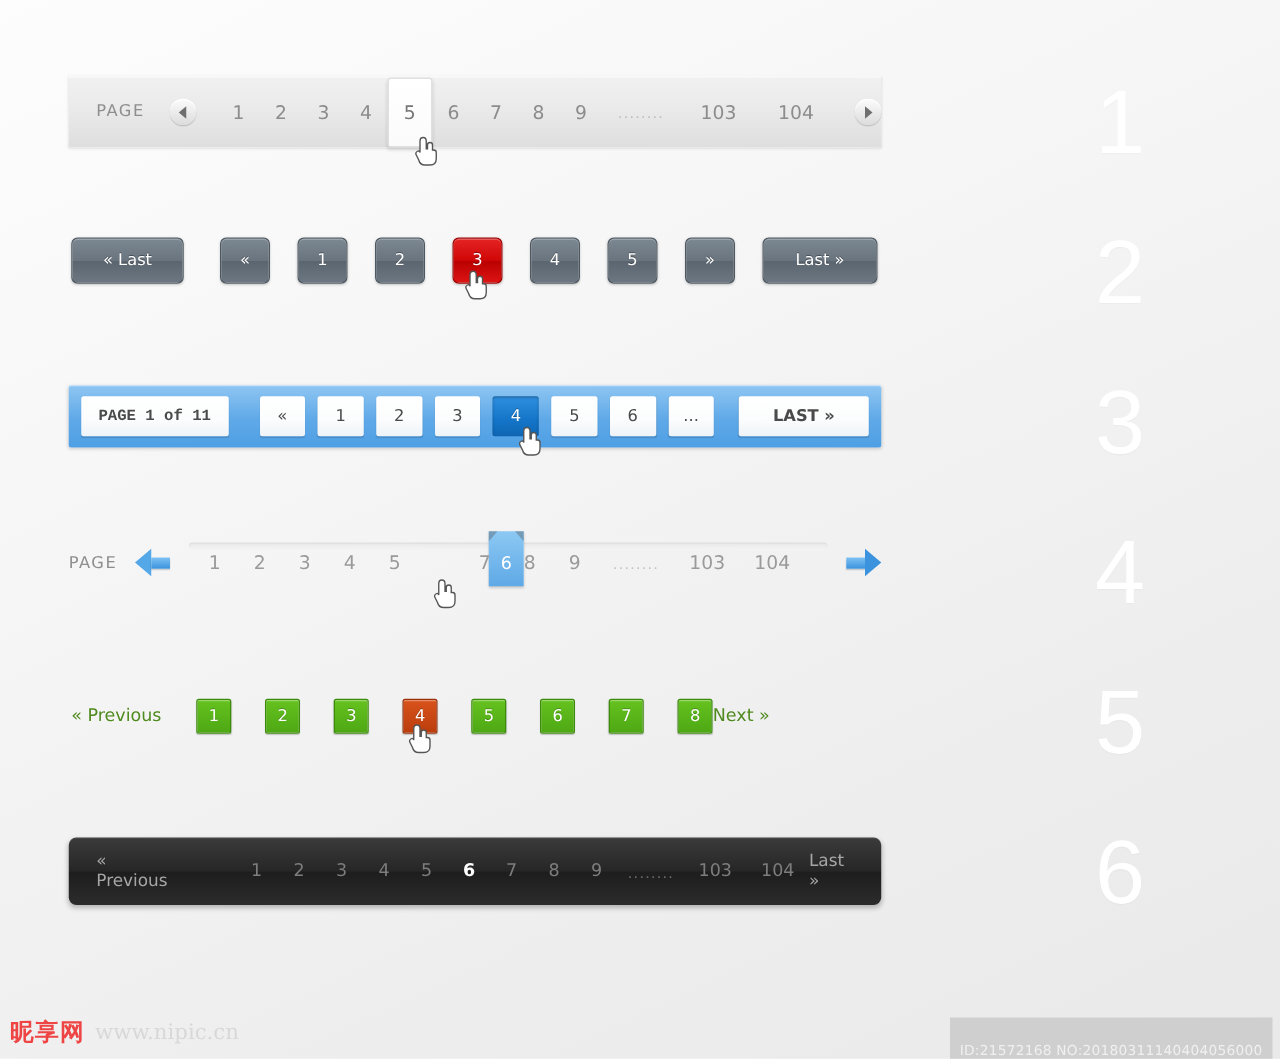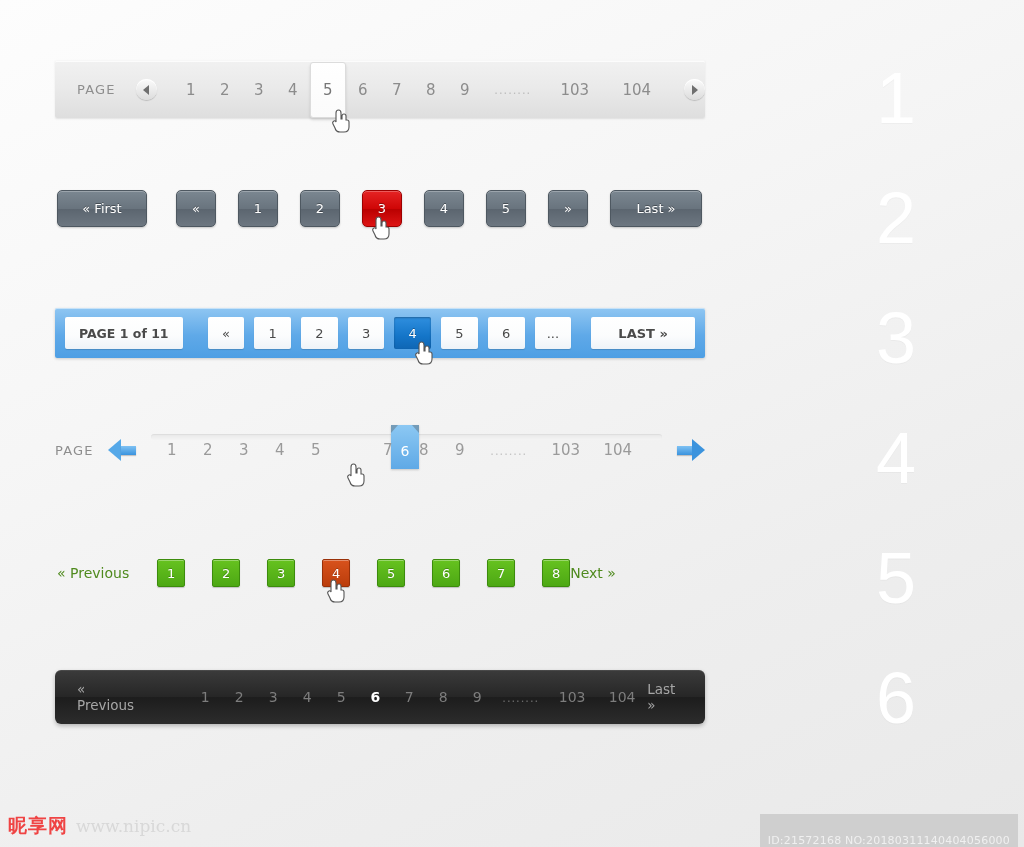--- a/index.html
+++ b/index.html
@@ -420,7 +420,7 @@
 </svg>
 
 <div class="bar2">
-  <div class="gbtn w-first">« First</div>
+  <div class="gbtn w-first">« Last</div>
   <div class="gbtn w-sq">«</div>
   <div class="gbtn w-sq">1</div>
   <div class="gbtn w-sq">2</div>

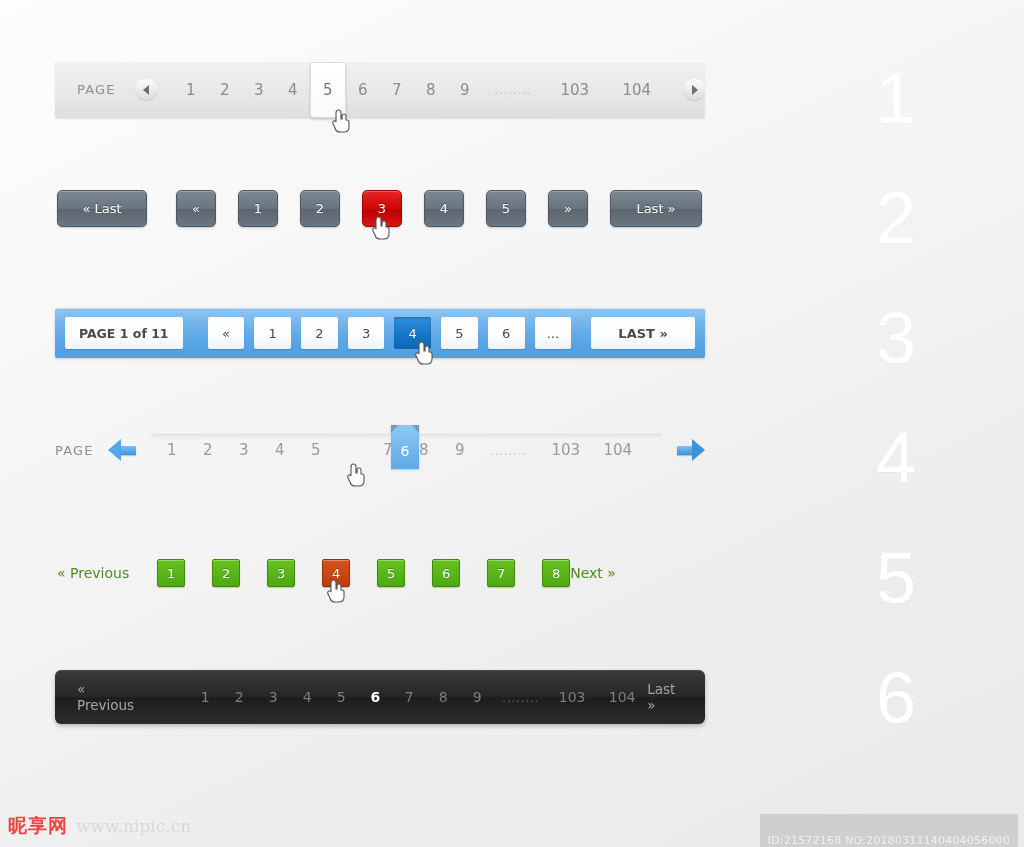--- a/index.html
+++ b/index.html
@@ -156,7 +156,7 @@
     box-sizing: border-box;
     font-family: "DejaVu Sans", sans-serif;
   }
-  .wbtn.wide { width: 128px; margin-right: 25px; font-weight: bold; font-size:12.5px;}
+  .wbtn.wide { width: 128px; margin-right: 25px; font-weight: bold; font-size:12.5px;font-family:Liberation Mono, monospace;}
   .wbtn.sq { width: 40px; margin-right: 10px; }
   .wbtn.last { width: 113px; font-weight: bold; margin-left: 10px;}
   .wbtn.on {

